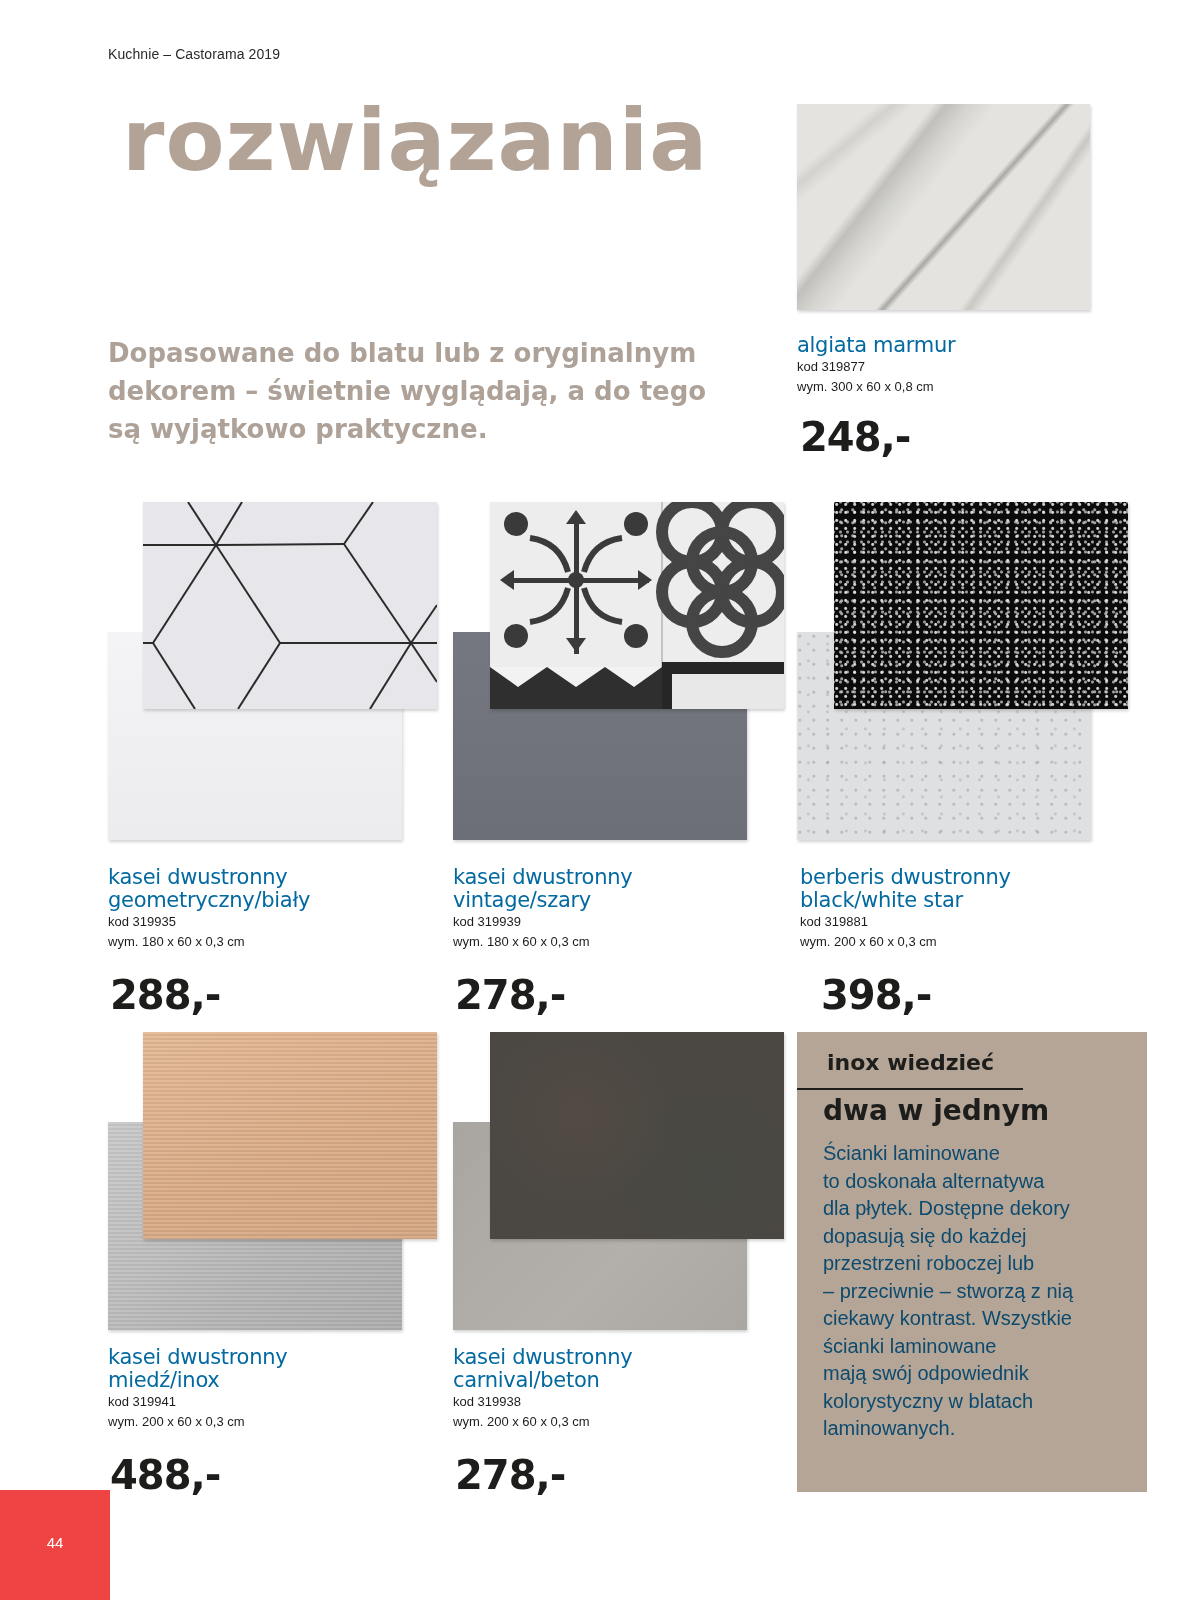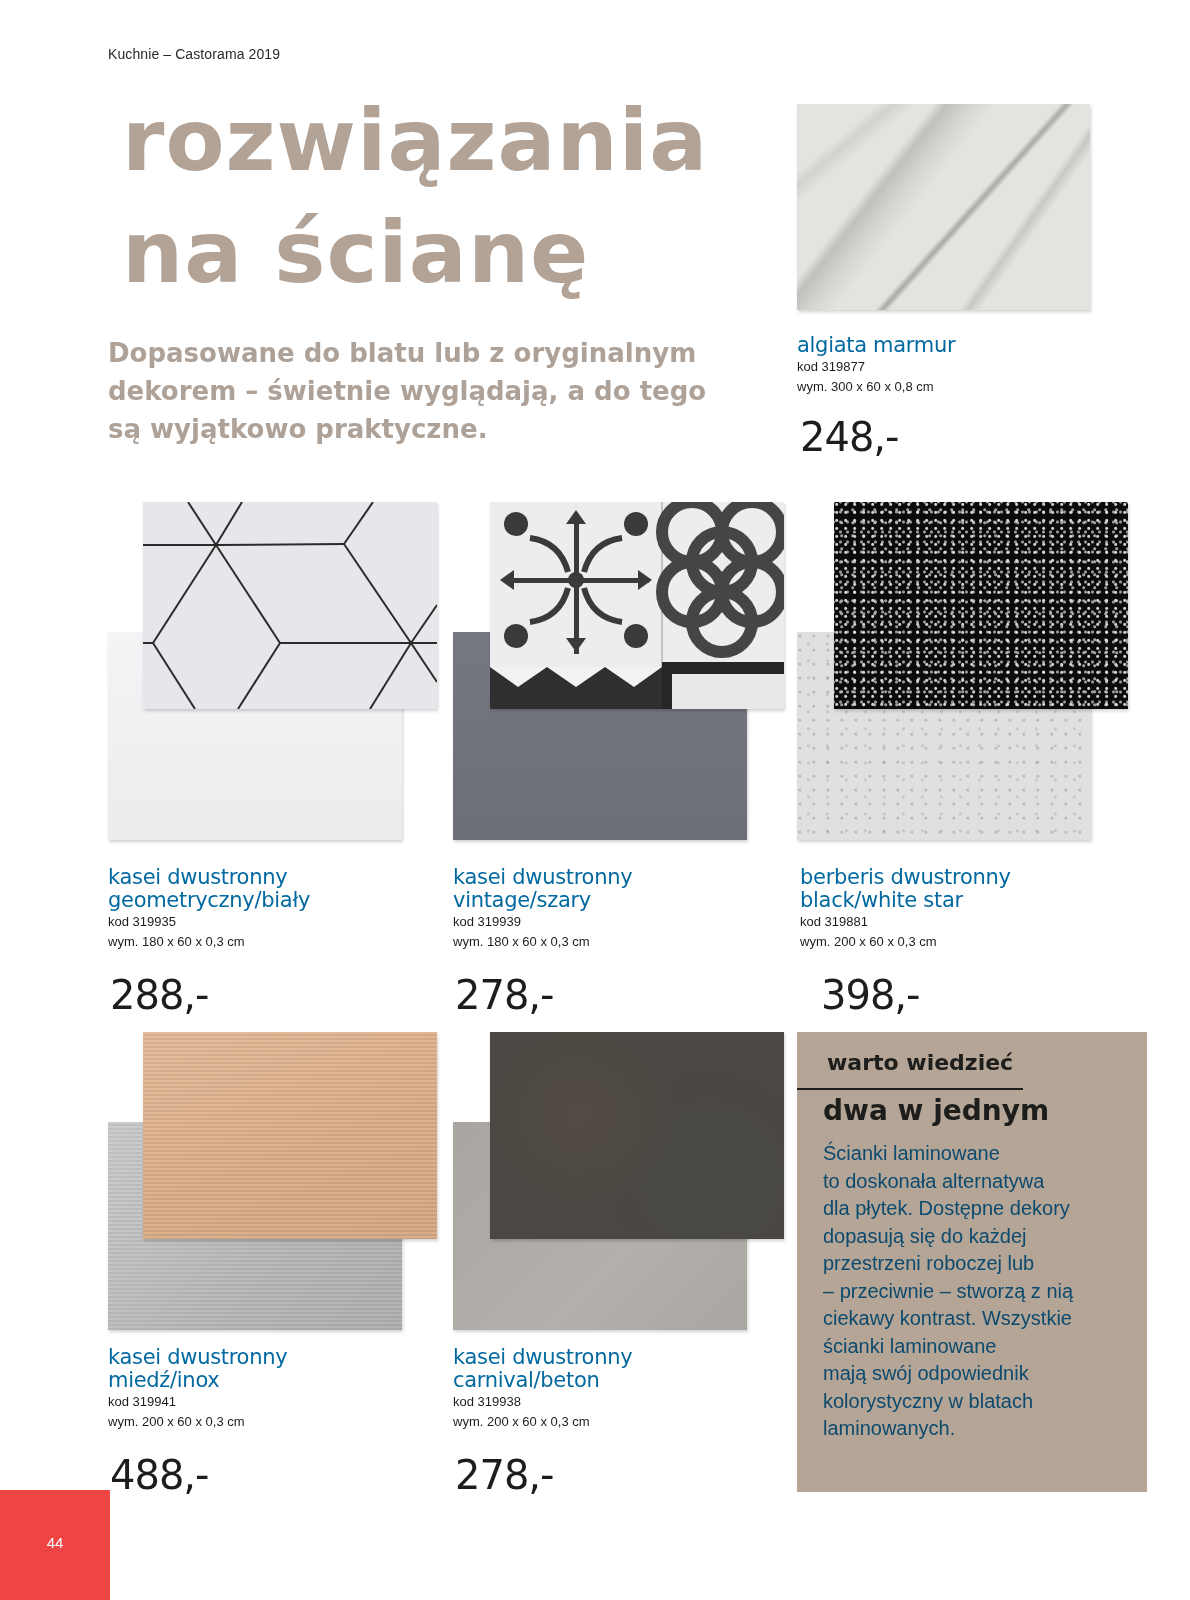--- a/index.html
+++ b/index.html
@@ -44,7 +44,6 @@
 
 <div class="headline">
   <div>rozwiązania</div>
-  <div>na ścianę</div>
 </div>
 
 <div class="lead">Dopasowane do blatu lub z oryginalnym dekorem – świetnie wyglądają, a do tego są wyjątkowo praktyczne.</div>

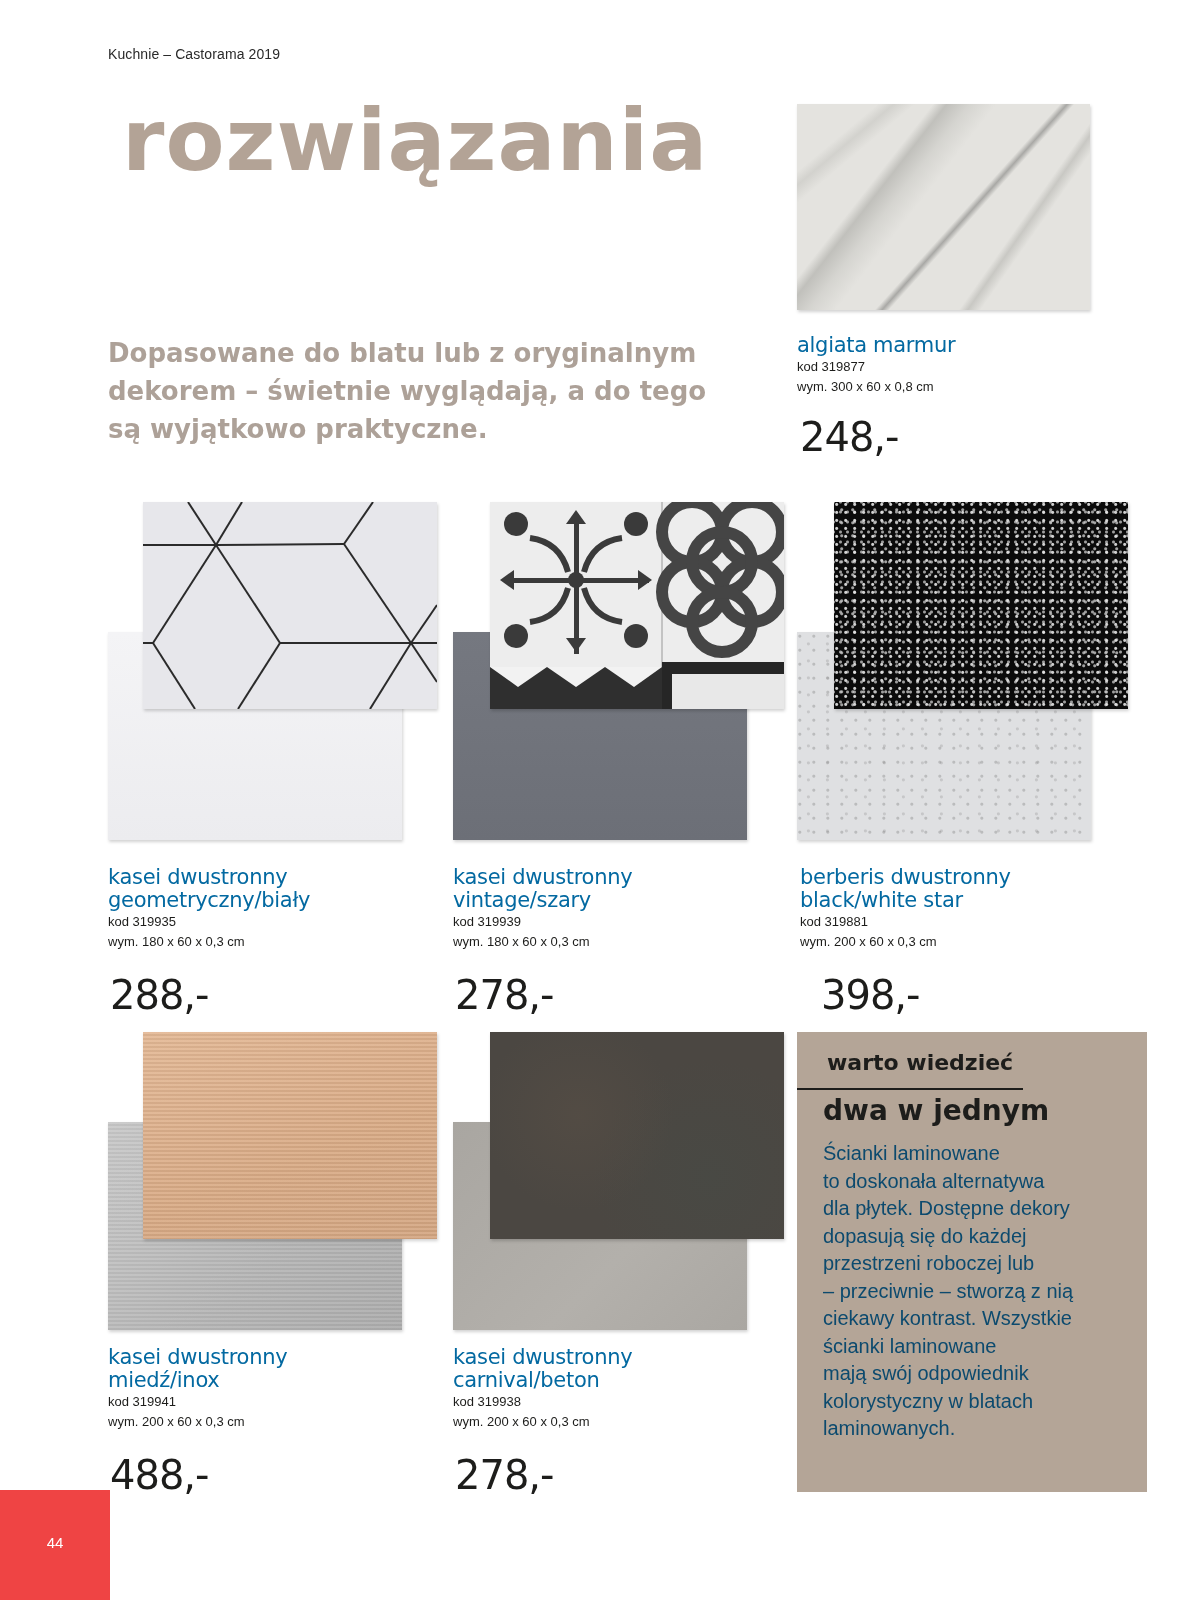--- a/index.html
+++ b/index.html
@@ -26,7 +26,7 @@
   .product { position:absolute; }
   .product .pname { font-weight:normal; font-size:21px; line-height:23px; color:#0369a1; font-family:"DejaVu Sans", sans-serif; letter-spacing:-0.3px; }
   .product .pcode, .product .pdim { font-size:13px; line-height:20px; color:#1d1d1b; }
-  .price { position:absolute; font-family:"DejaVu Sans", sans-serif; font-weight:normal; font-size:40px; color:#1d1d1b; letter-spacing:-1px; }
+  .price { position:absolute; font-family:"DejaVu Sans", sans-serif; font-weight:bold; font-size:40px; color:#1d1d1b; letter-spacing:-1px; }
 
   .infobox { position:absolute; left:797px; top:1032px; width:350px; height:460px; background:#b4a597; }
   .infobox .tag { position:absolute; left:30px; top:18px; font-family:"DejaVu Sans", sans-serif; font-weight:bold; font-size:22px; color:#1d1d1b; }

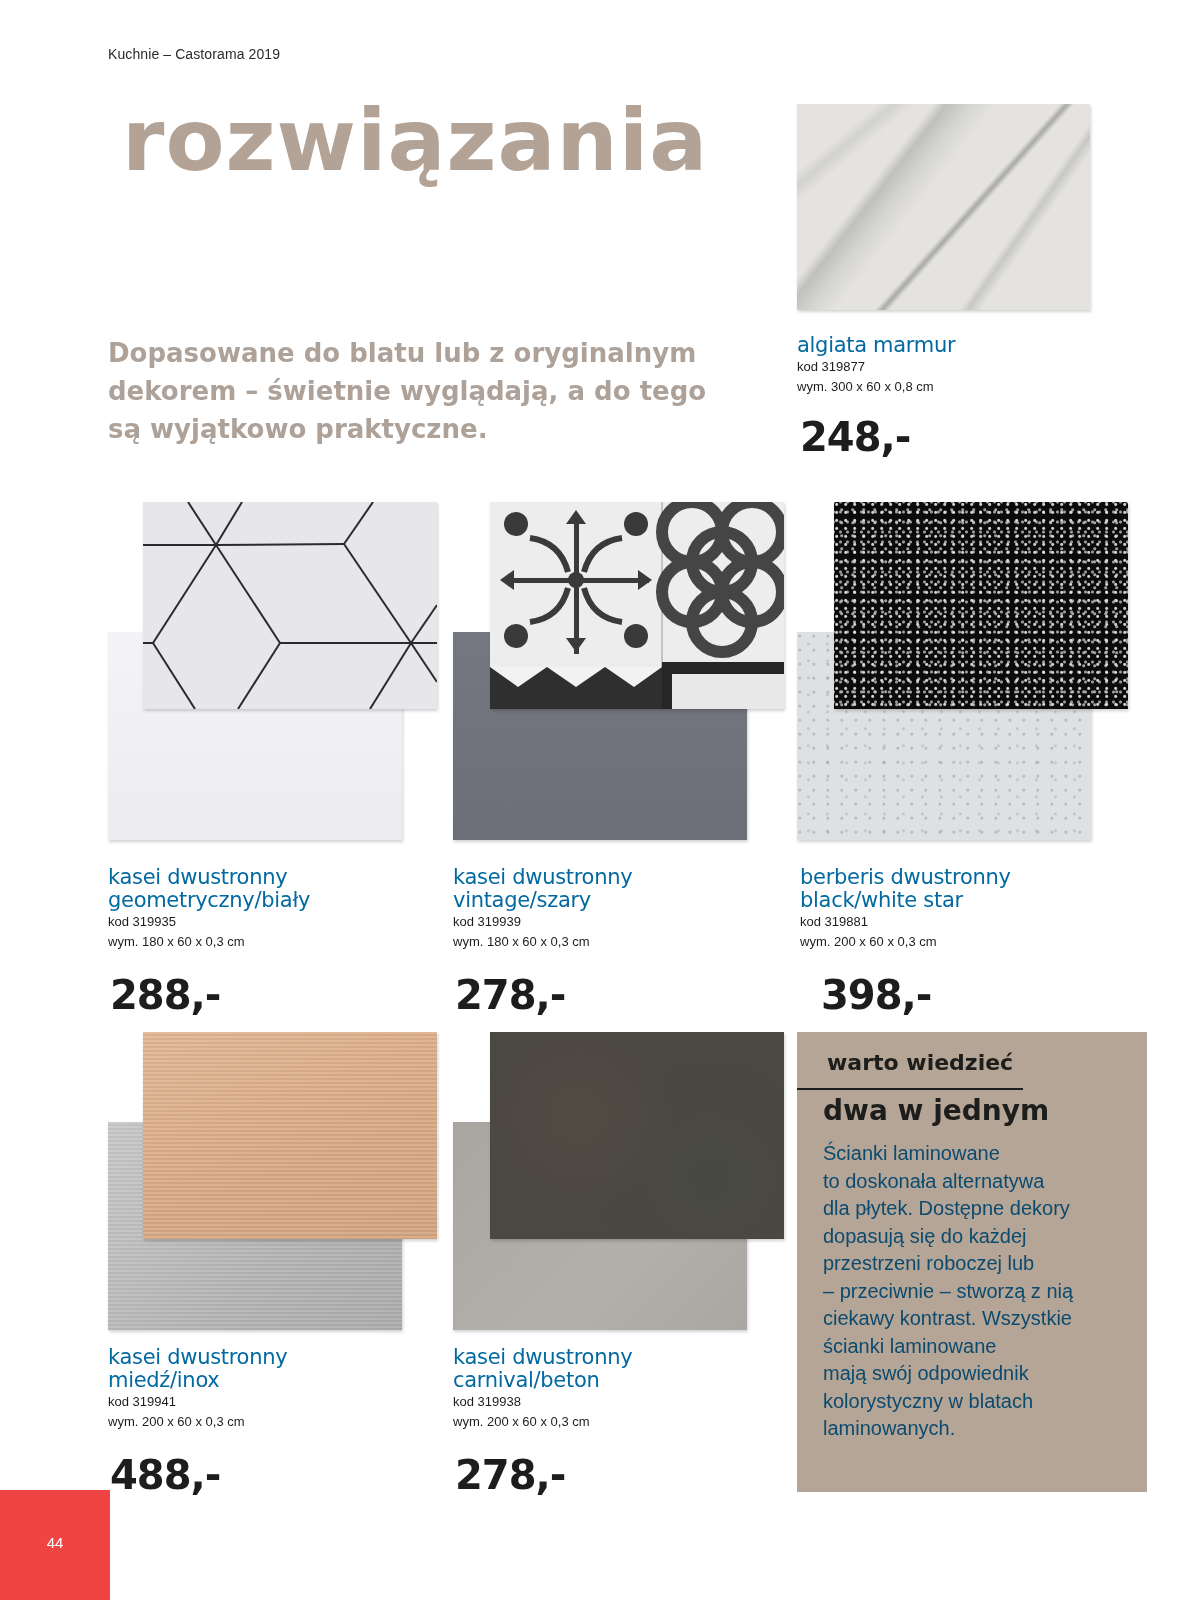--- a/index.html
+++ b/index.html
@@ -177,7 +177,7 @@
 <div class="price" style="left:455px; top:1452px;">278,-</div>
 
 <div class="infobox">
-  <div class="tag">warto wiedzieć</div>
+  <div class="tag">inox wiedzieć</div>
   <div class="rule"></div>
   <div class="title">dwa w jednym</div>
   <div class="body">Ścianki laminowane

